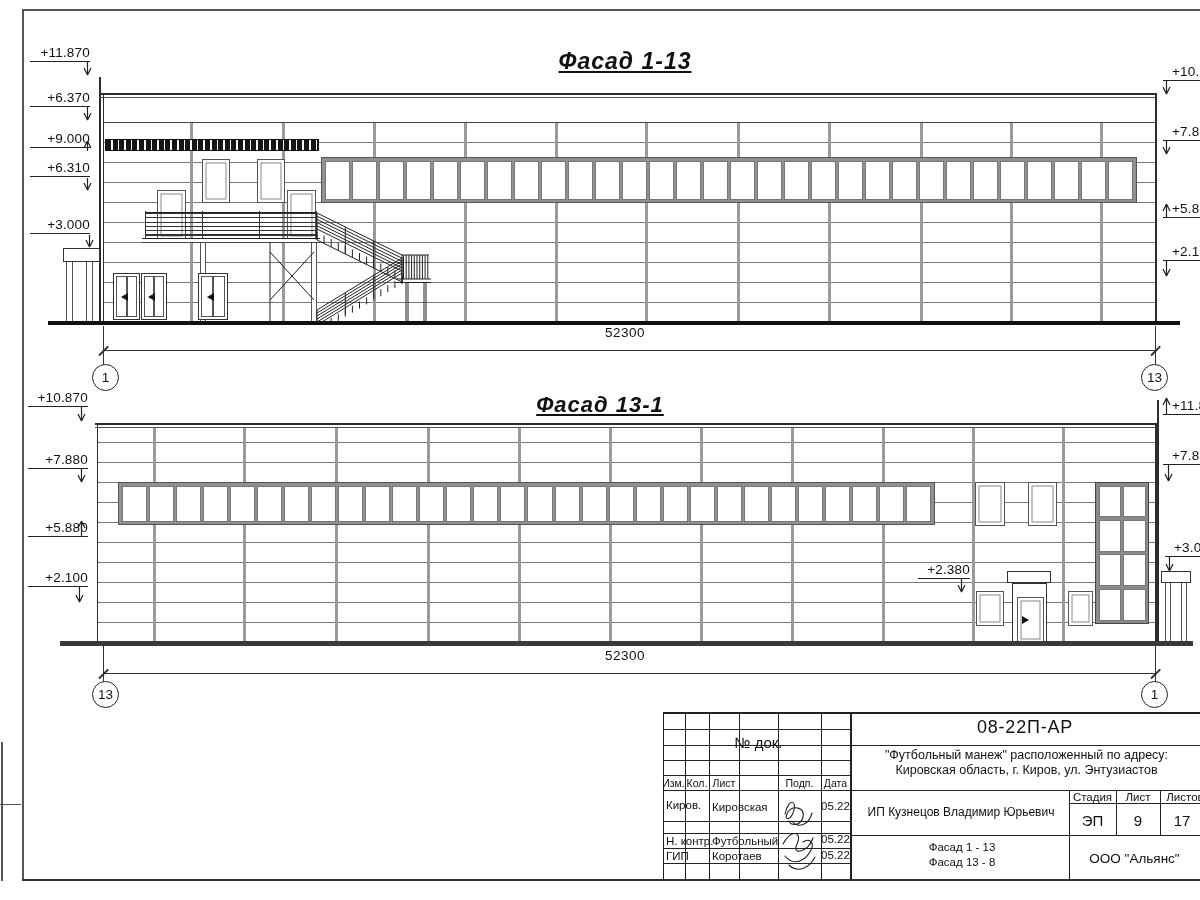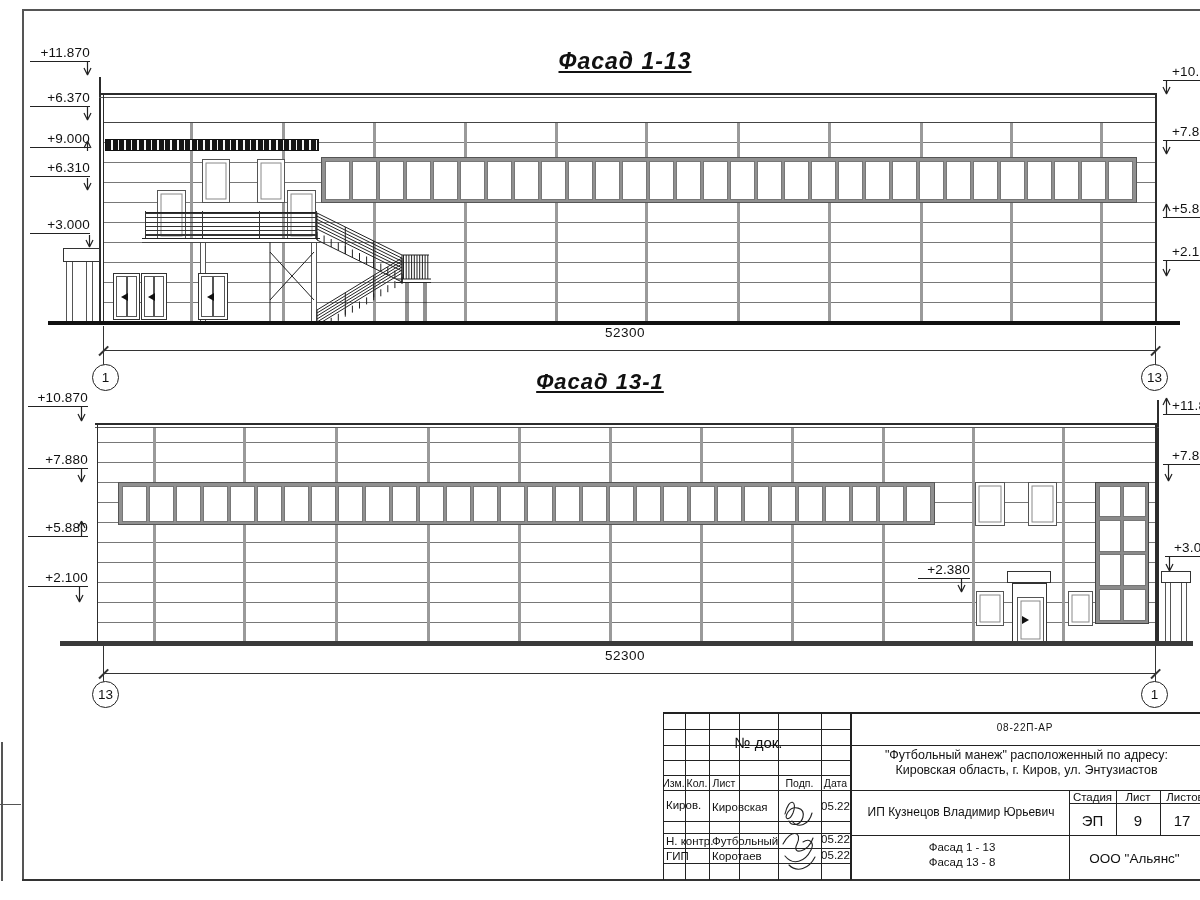--- a/index.html
+++ b/index.html
@@ -214,7 +214,7 @@
       <path d="M5.5 0 L5.5 15 M5.5 15 L2 8 M5.5 15 L9 8"></path>
     </svg></div>
 
-<div class="title" style="left:440px;top:369px;width:320px;font-size:22px">Фасад 13-1</div>
+<div class="title" style="left:440px;top:392px;width:320px;font-size:22px">Фасад 13-1</div>
 
 <div id="f2-grid">
     <div class="ln hl" style="left: 97px; top: 442px; width: 1058px; height: 1px;"></div>

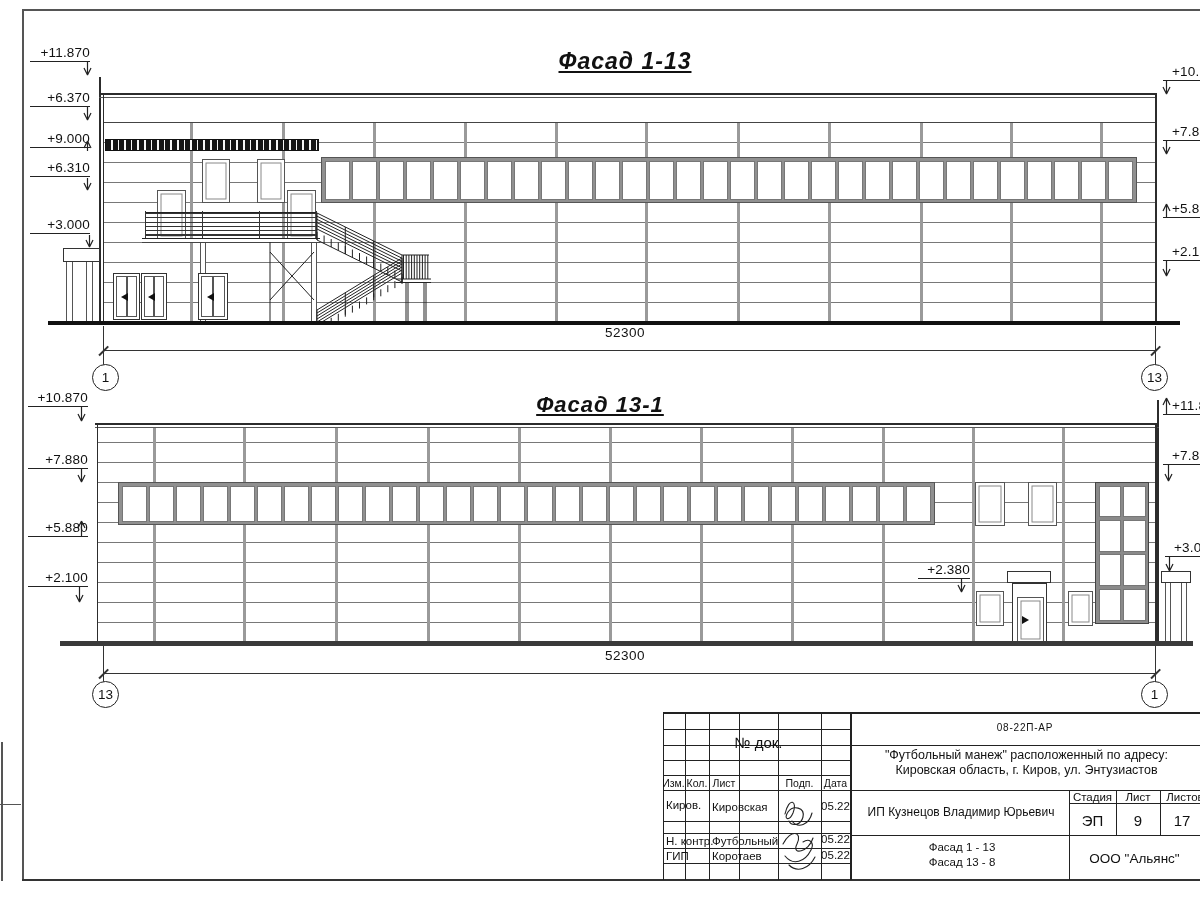--- a/index.html
+++ b/index.html
@@ -47,7 +47,7 @@
   .tb-txt{position:absolute;font-size:11.5px;display:flex;align-items:center;justify-content:center;
           text-align:center;white-space:nowrap;overflow:visible}
   .tb-txt.lft{justify-content:flex-start}
-  .tb-big{font-size:10px;letter-spacing:.8px}
+  .tb-big{font-size:18px;letter-spacing:.8px}
   .tb-med{font-size:12.5px}
   .tb-val{font-size:15px}
   .tb-co{font-size:13.5px}

